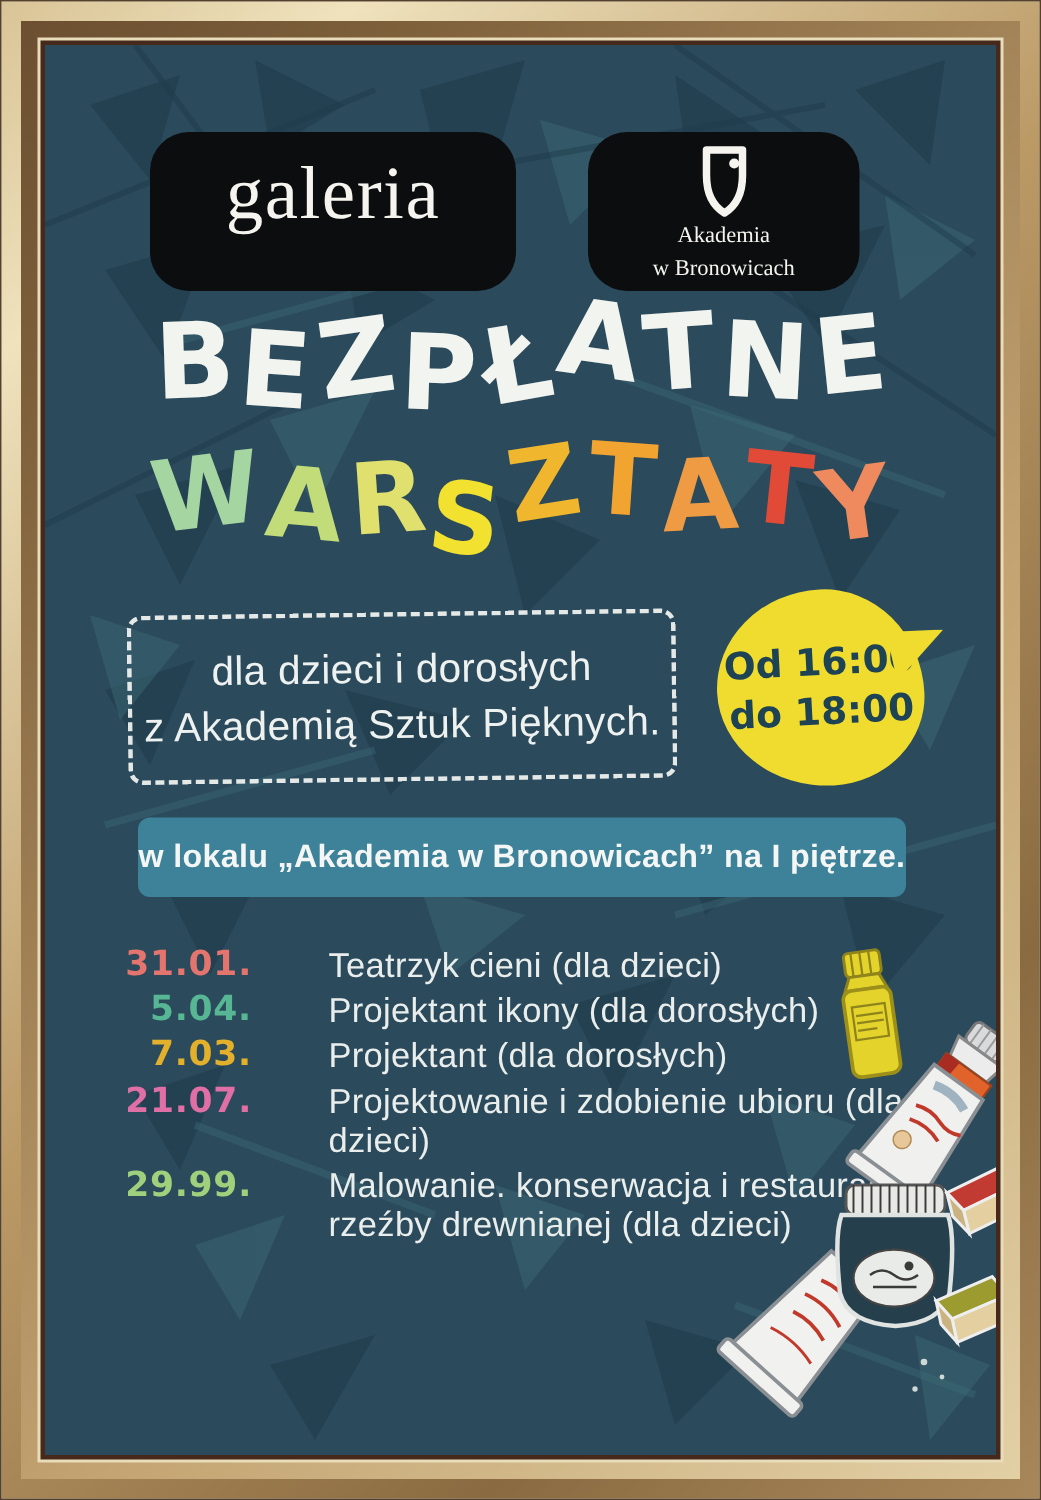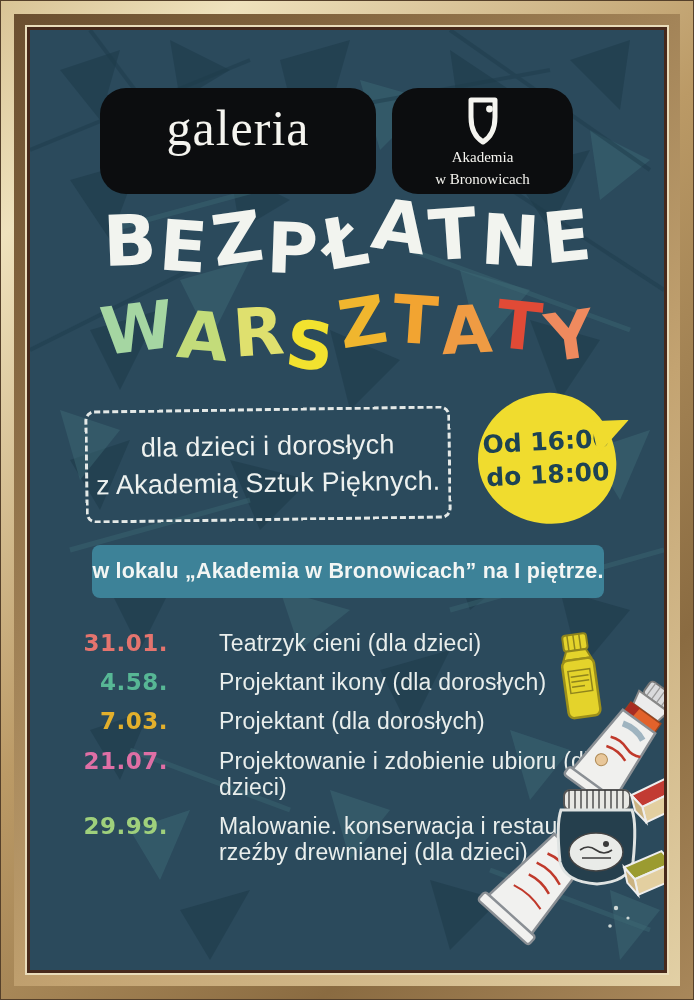--- a/index.html
+++ b/index.html
@@ -20,7 +20,7 @@
 
   
   .badge{position:absolute;background:#0c0d0f;border-radius:26px;color:#f5f4ef;box-sizing:border-box;}
-  #galeria-badge{left:70px;top:58px;width:276px;height:106px;padding-top:15px;text-align:center;}
+  #galeria-badge{left:70px;top:58px;width:244px;height:106px;padding-top:15px;text-align:center;}
   .galeria-main{font-family:"Liberation Serif",serif;font-size:50px;line-height:1;letter-spacing:1px;}
   .galeria-sub{font-family:"Liberation Serif",serif;font-size:26px;line-height:1;margin-top:-5px;
                margin-left:96px;text-align:left;letter-spacing:1px;}

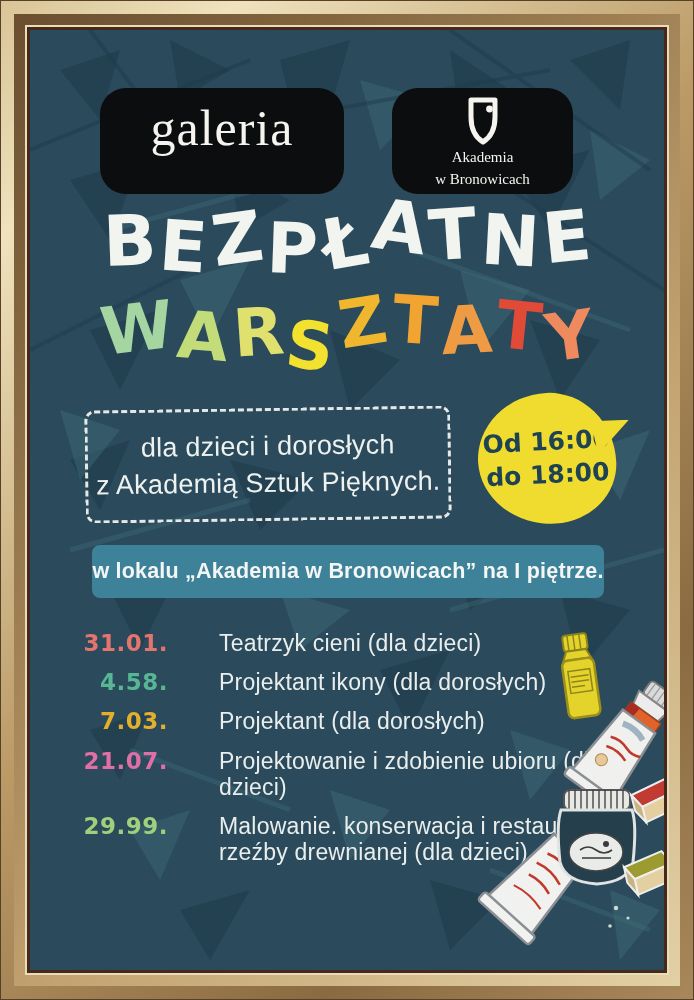--- a/index.html
+++ b/index.html
@@ -54,7 +54,7 @@
           font-size:21.5px;letter-spacing:.2px;}
 
   
-  .schedule{position:absolute;left:46px;top:600px;display:flex;flex-direction:column;gap:13px;}
+  .schedule{position:absolute;left:46px;top:600px;display:flex;flex-direction:column;gap:4px;}
   .srow{display:flex;gap:15px;align-items:flex-start;}
   .sdate{width:92px;text-align:right;font-weight:700;font-size:23px;flex:none;letter-spacing:.5px;
          font-family:"DejaVu Sans",sans-serif;}

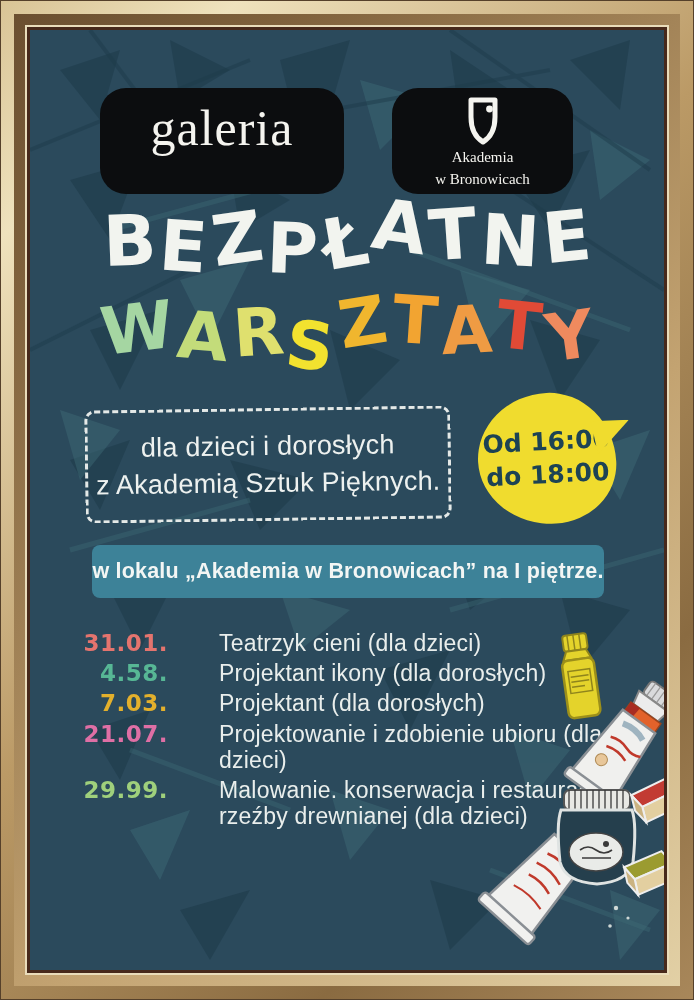--- a/index.html
+++ b/index.html
@@ -164,7 +164,7 @@
                 <span class="stitle">Teatrzyk cieni (dla dzieci)</span>
               </div>
               <div class="srow">
-                <span class="sdate" style="color: rgb(87, 183, 149);">4.58.</span>
+                <span class="sdate" style="color: rgb(87, 183, 149);">5.04.</span>
                 <span class="stitle">Projektant ikony (dla dorosłych)</span>
               </div>
               <div class="srow">

